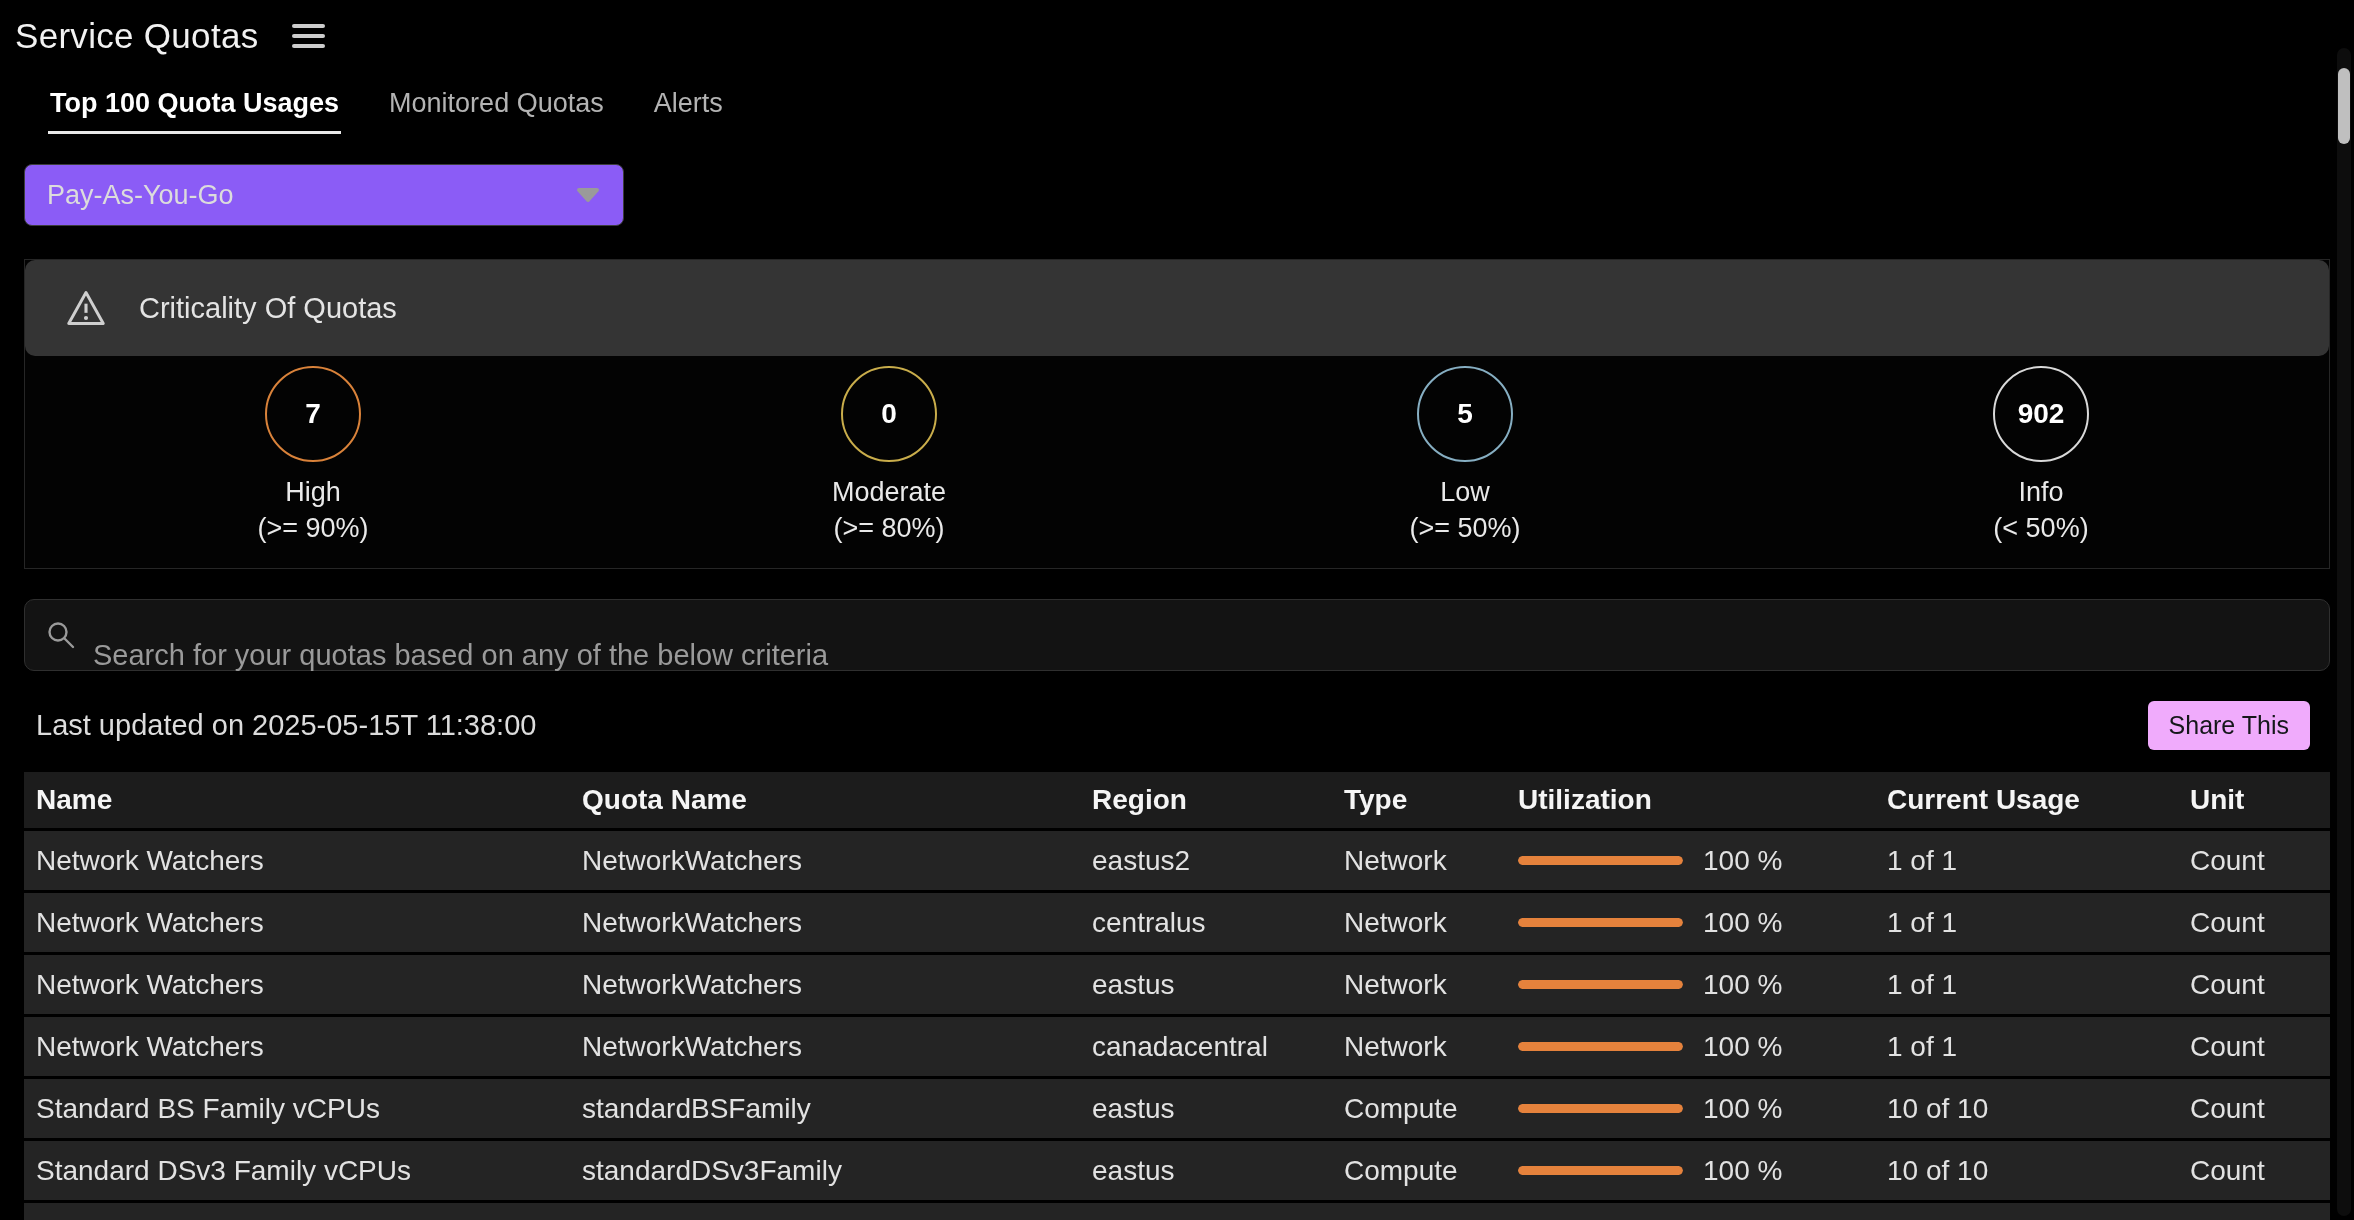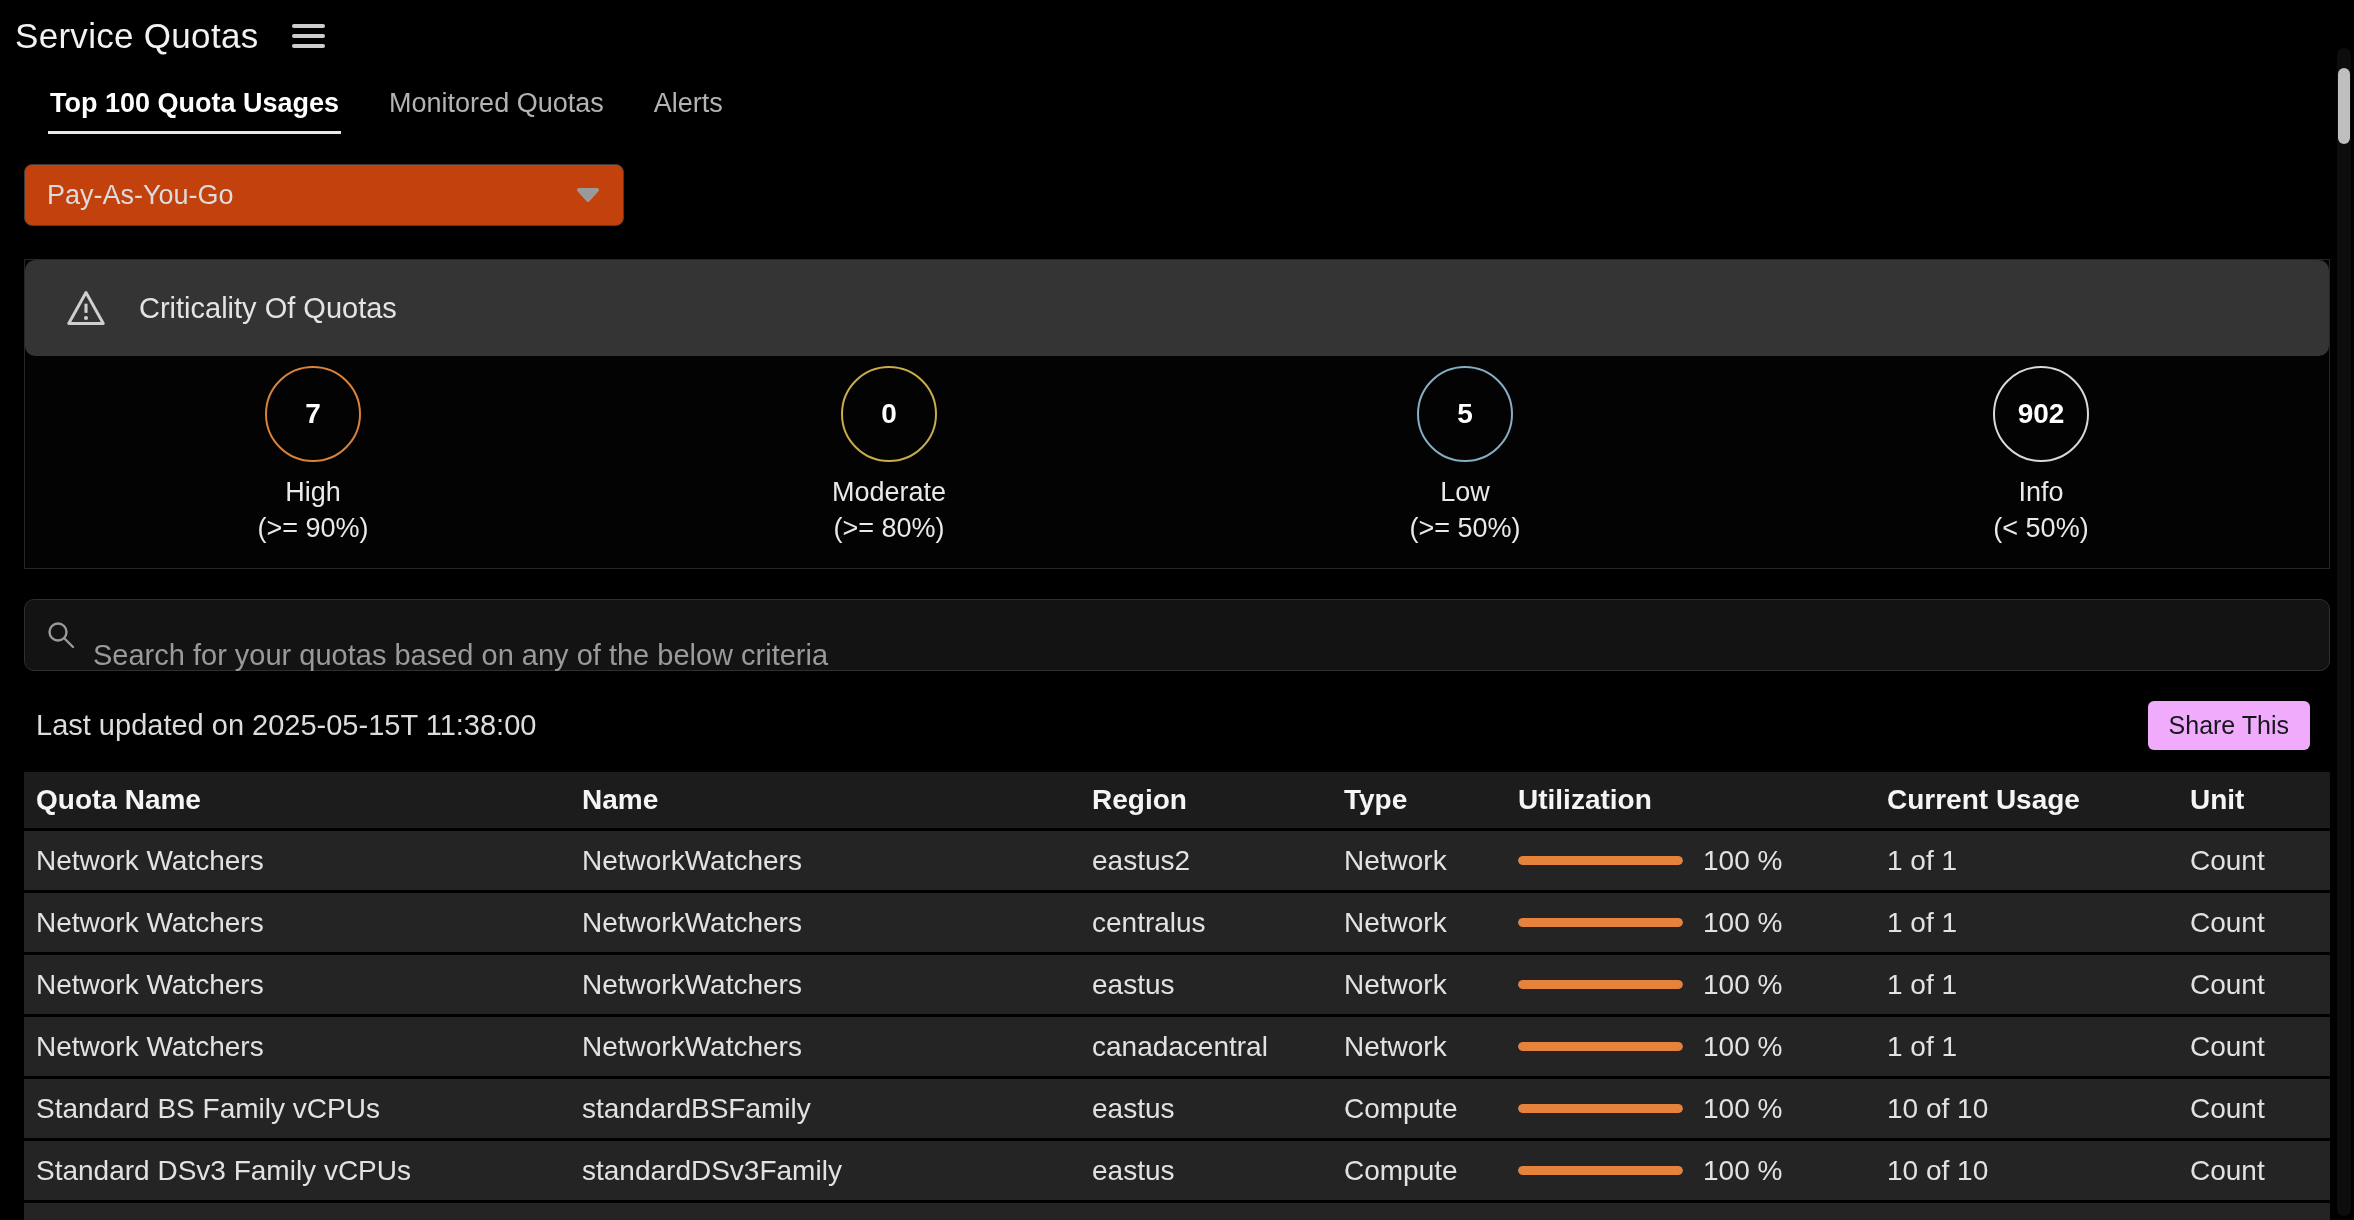--- a/index.html
+++ b/index.html
@@ -25,7 +25,7 @@
   
   .dropdown {
     margin:30px 0 0 24px; width:600px; height:62px;
-    background:#c2410c; border:1px solid #3d3d3d; border-radius:8px;
+    background:#8b5cf6; border:1px solid #3d3d3d; border-radius:8px;
     display:flex; align-items:center; justify-content:space-between;
     padding:0 22px; cursor:pointer;
   }

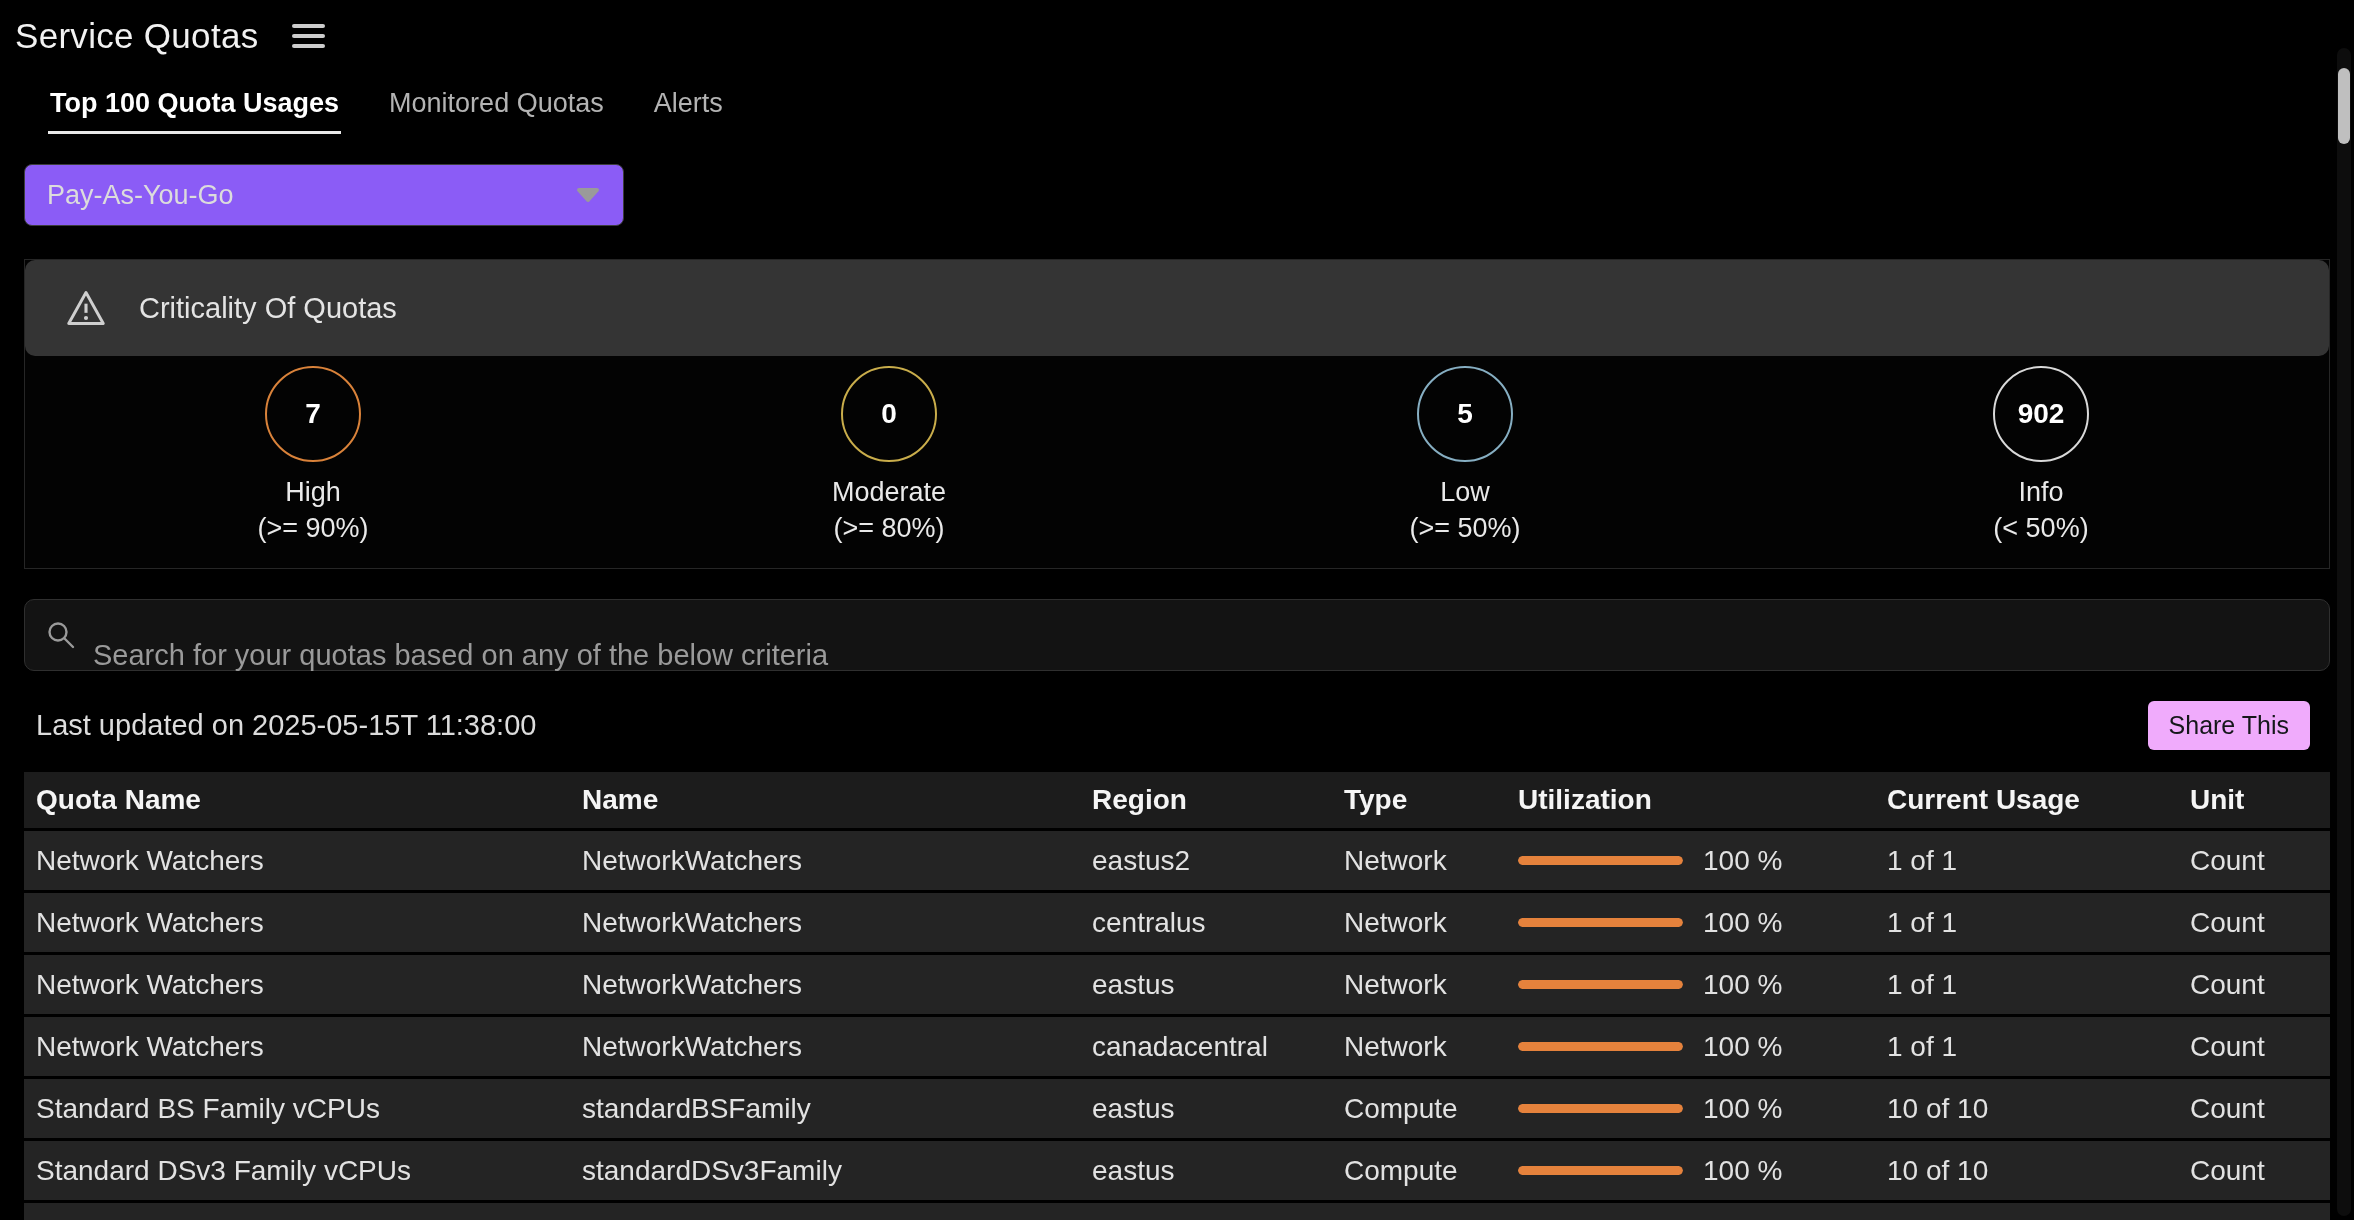--- a/index.html
+++ b/index.html
@@ -175,8 +175,8 @@
 
   <div class="table">
     <div class="thead">
+      <div class="th">Name</div>
       <div class="th">Quota Name</div>
-      <div class="th">Name</div>
       <div class="th">Region</div>
       <div class="th">Type</div>
       <div class="th">Utilization</div>

